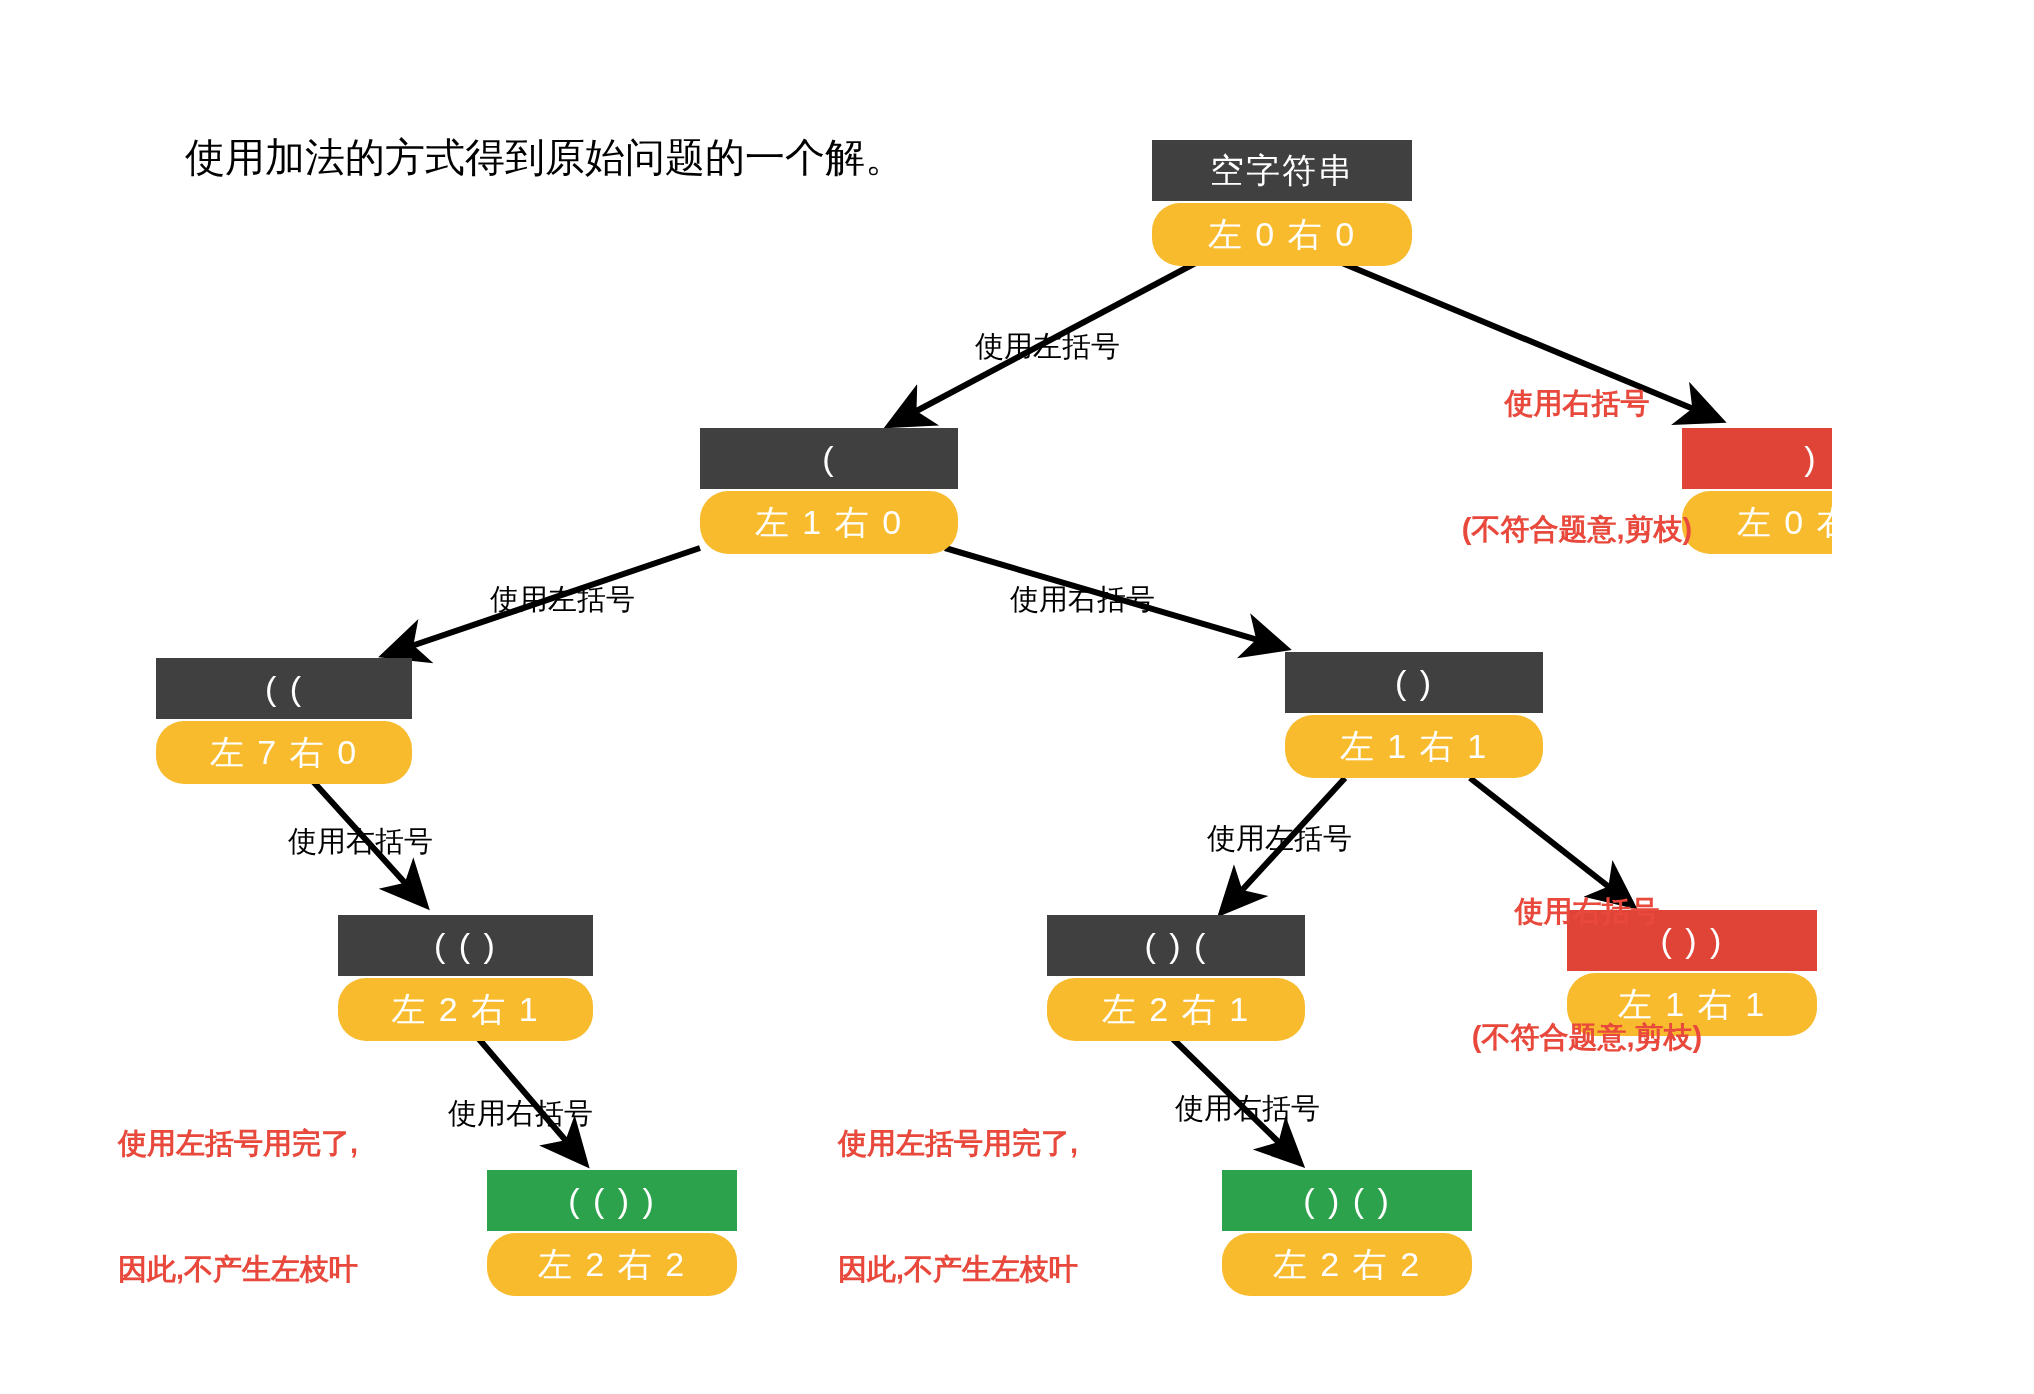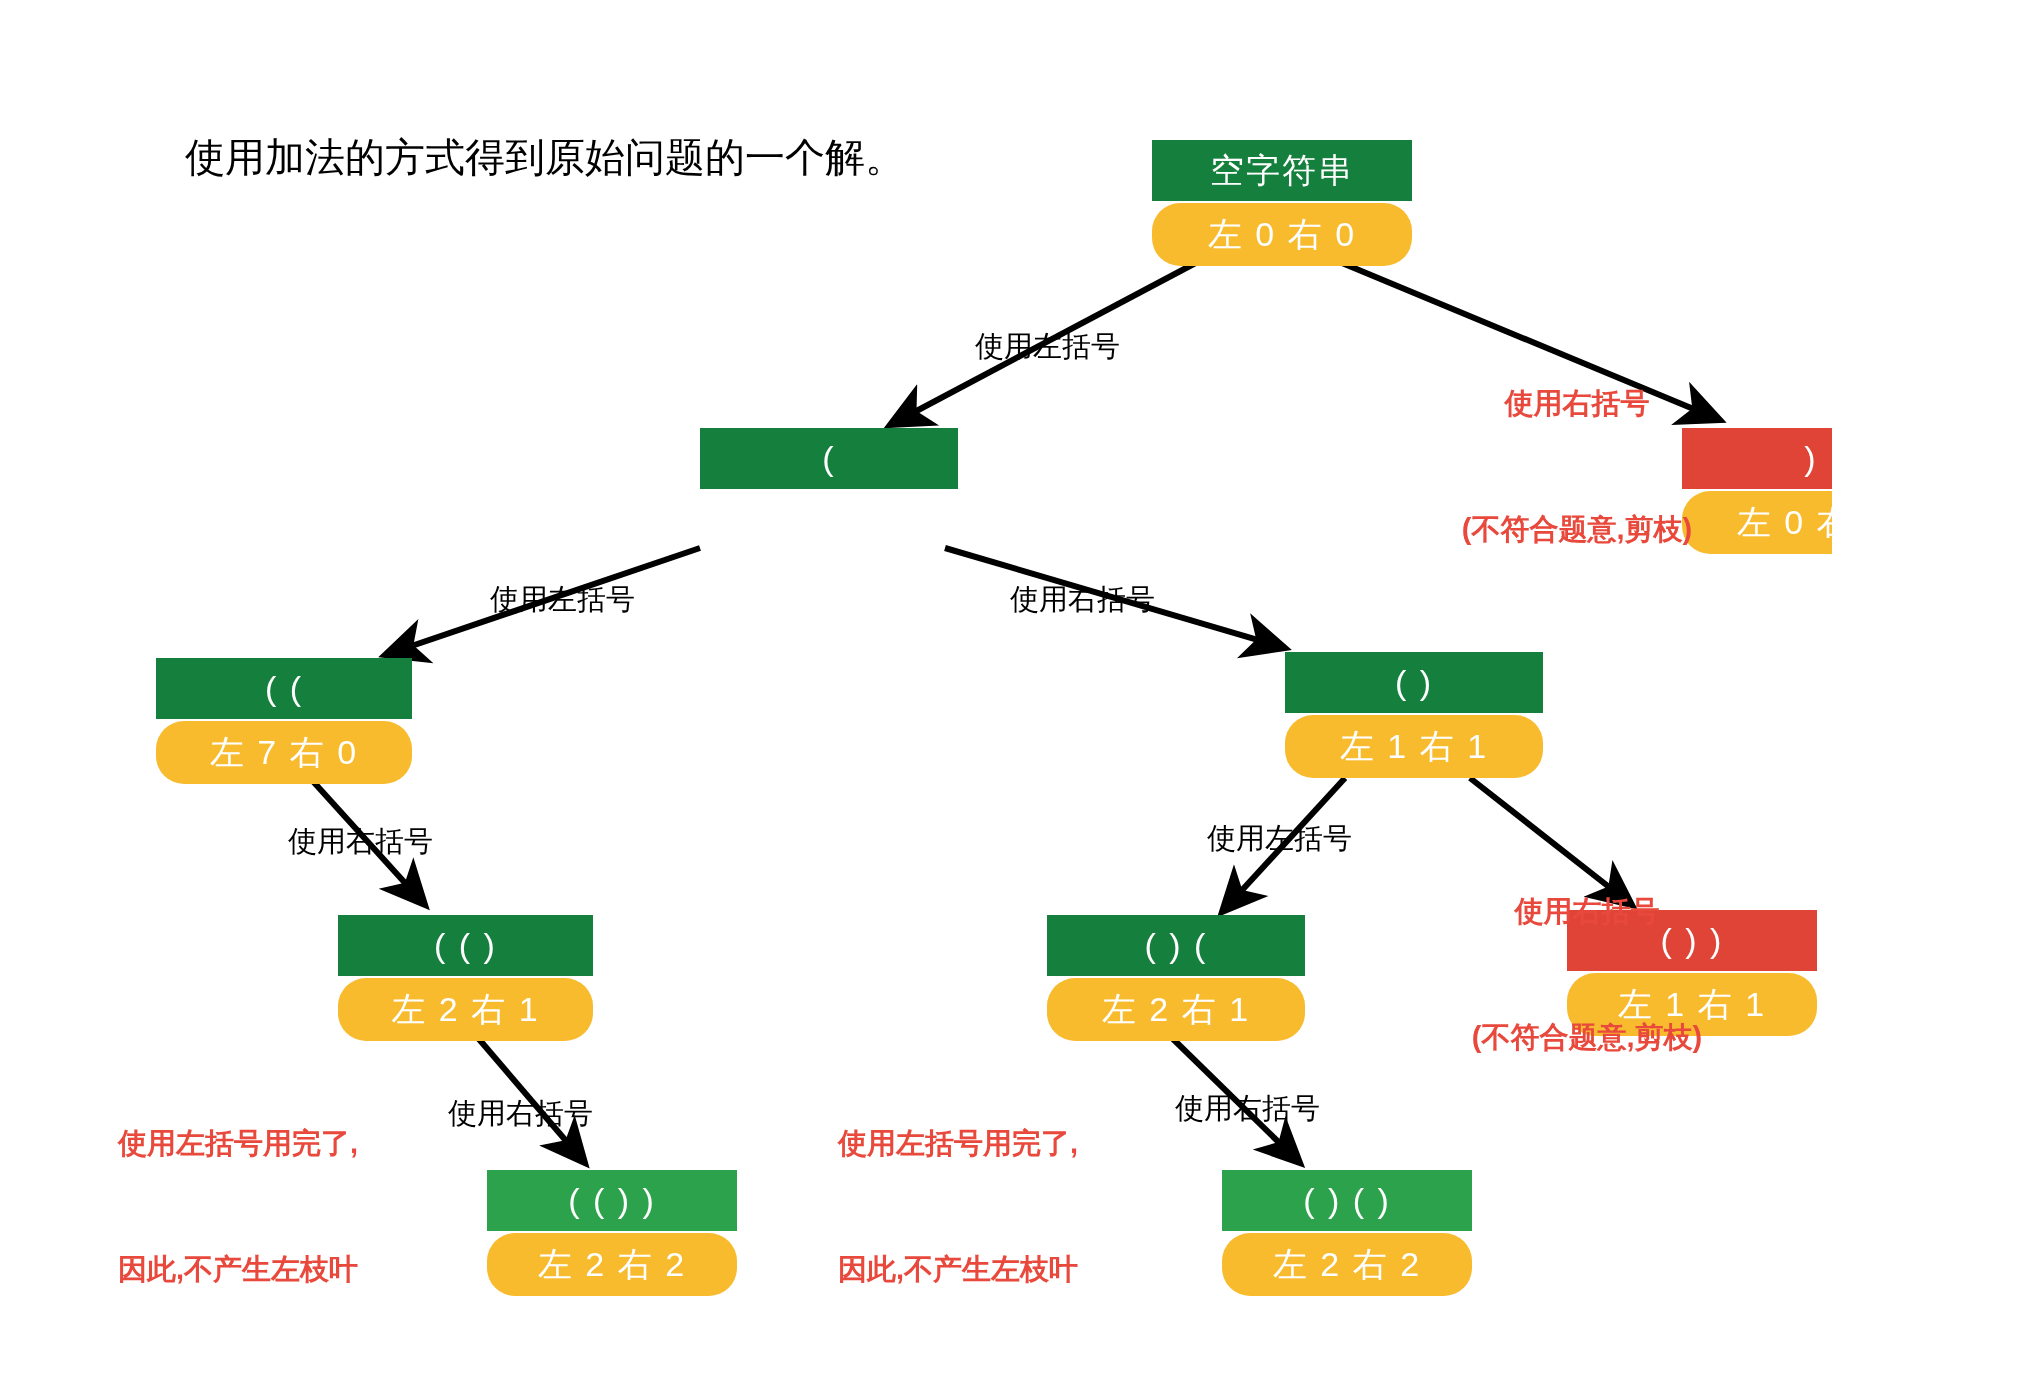--- a/index.html
+++ b/index.html
@@ -44,7 +44,7 @@
     white-space: pre;
     margin-top: 2px;
   }
-  .node.blue  .state  { background: #15803d; }
+  .node.blue  .state  { background: #404040; }
   .node.red   .state  { background: #E04437; }
   .node.green .state  { background: #2CA24C; }
   .node .counts       { background: #F8BB2E; border-radius: 28px; }

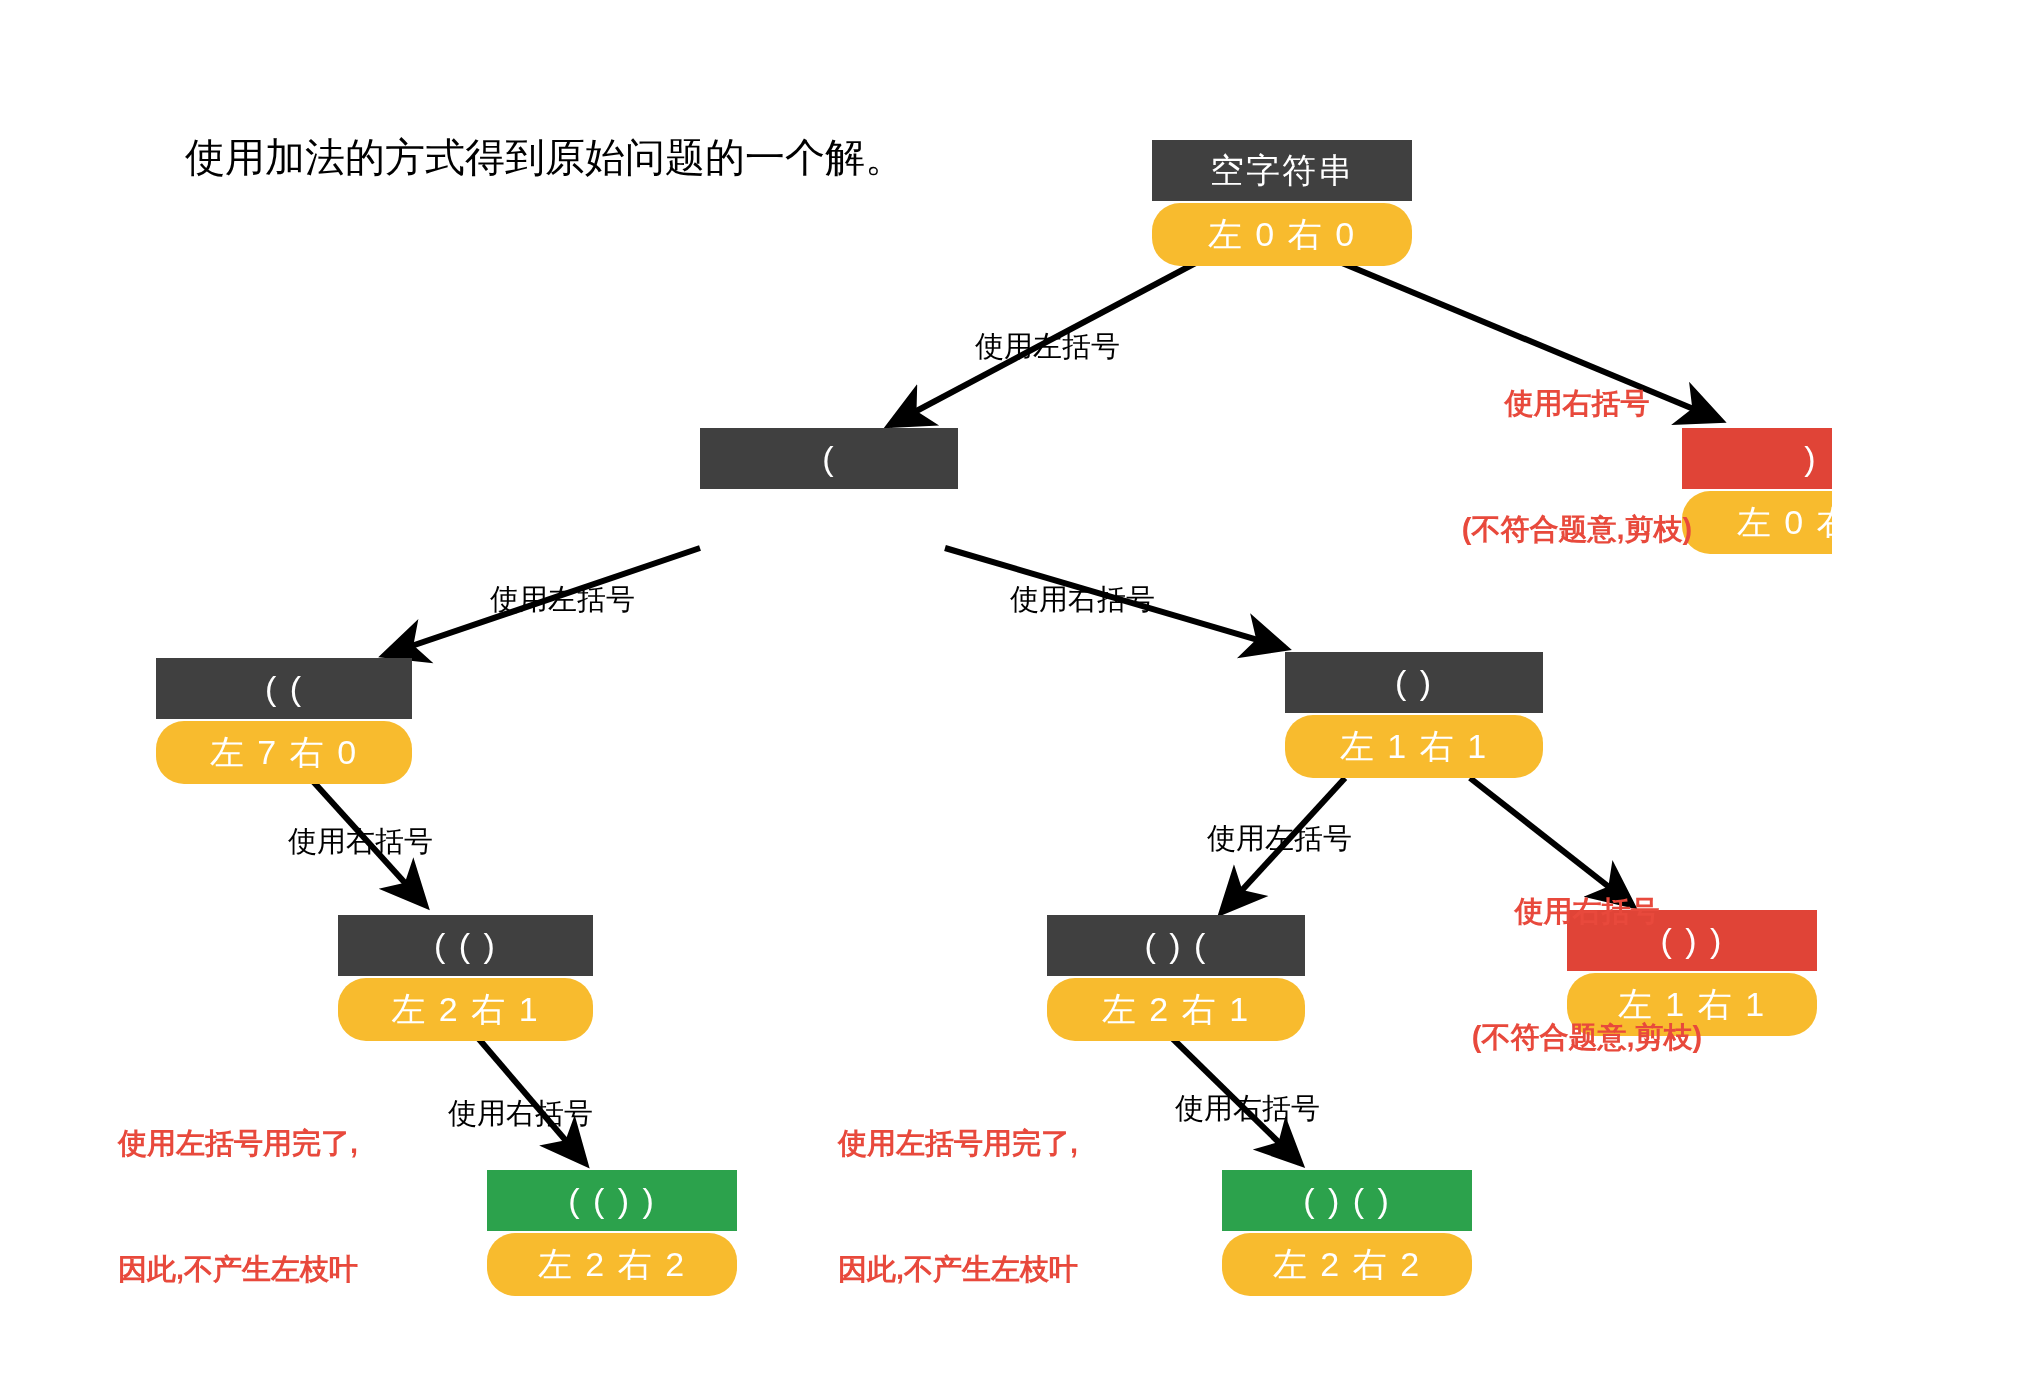--- a/index.html
+++ b/index.html
@@ -132,6 +132,7 @@
 
   <div class="node blue" style="left:700px; top:428px; width:258px;">
     <div class="state">(</div>
+    <div class="counts">左 1 右 0</div>
   </div>
 
   <div class="node red" style="left:1682px; top:428px; width:258px;">

